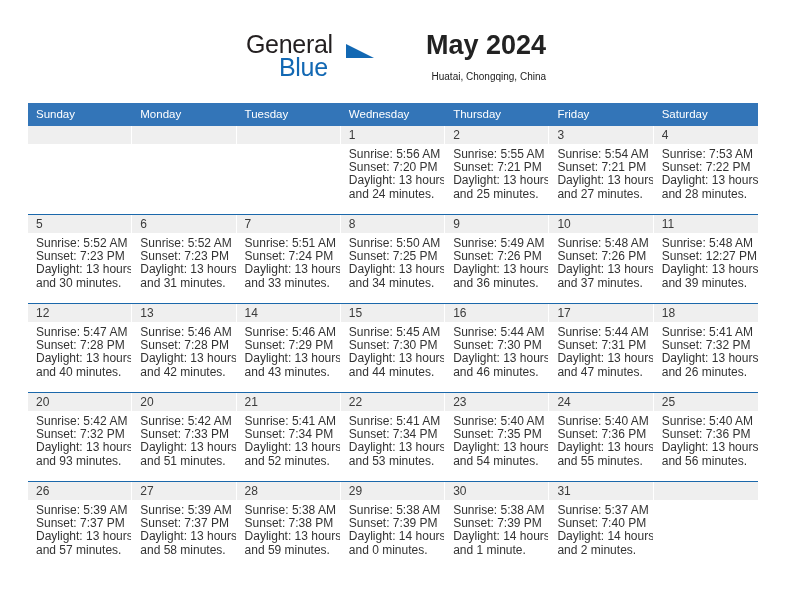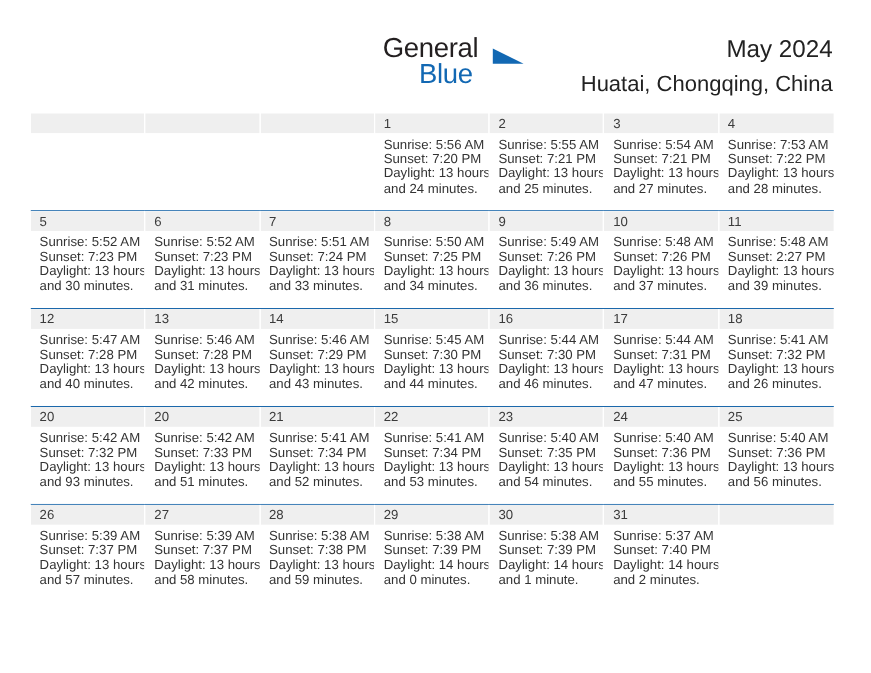--- a/index.html
+++ b/index.html
@@ -31,7 +31,7 @@
     box-sizing: border-box;
     display: flex;
     align-items: flex-start;
-    justify-content: flex-end;
+    justify-content: center;
   }
   .brand {
     position: relative;

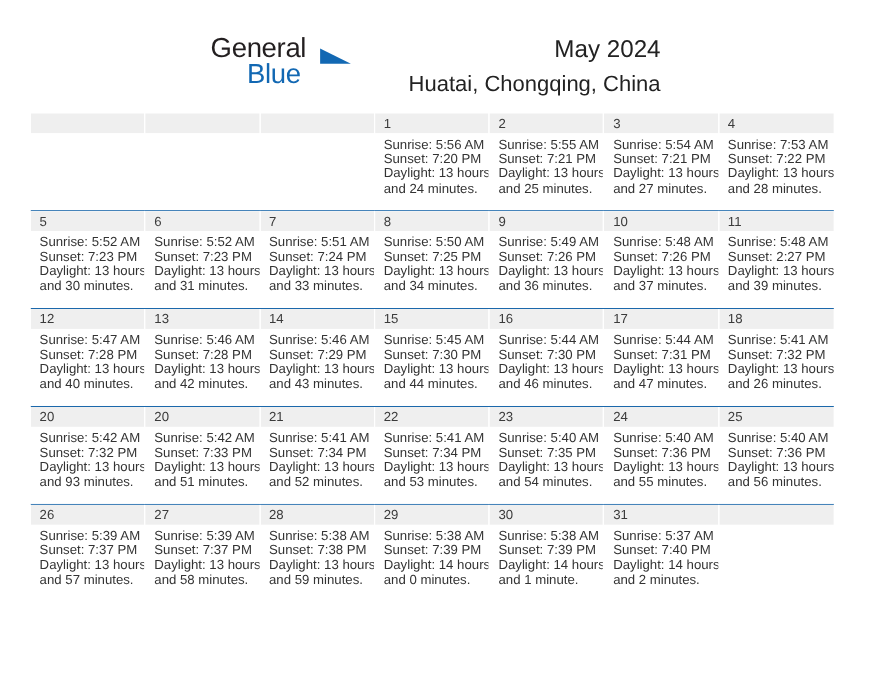--- a/index.html
+++ b/index.html
@@ -71,10 +71,10 @@
     padding-top: 0px;
   }
   .cal-title {
-    font-size: 22px;
+    font-size: 27px;
     color: #222222;
     line-height: 34px;
-    font-weight: normal;
+    font-weight: bold;
     white-space: nowrap;
   }
   .cal-subtitle {

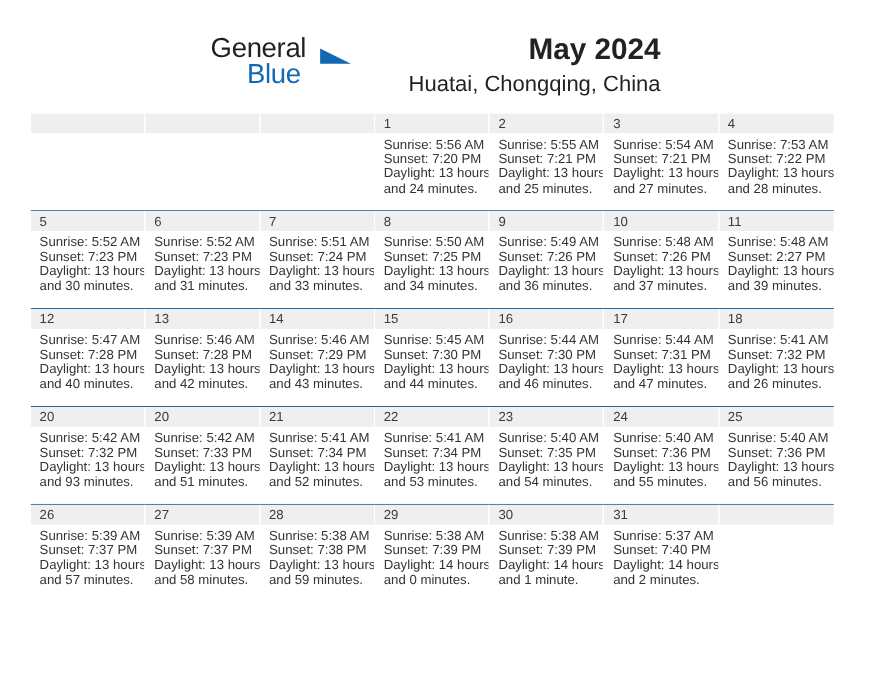--- a/index.html
+++ b/index.html
@@ -78,7 +78,7 @@
     white-space: nowrap;
   }
   .cal-subtitle {
-    font-size: 20px;
+    font-size: 10px;
     color: #222222;
     line-height: 22px;
     margin-top: 4px;

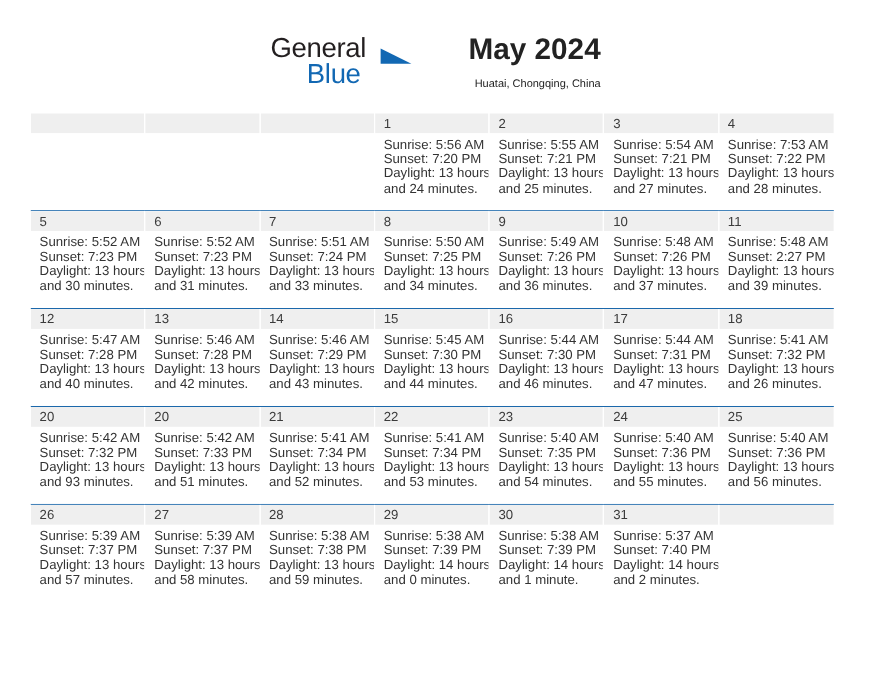--- a/index.html
+++ b/index.html
@@ -158,6 +158,15 @@
   </div>
 
   <div class="calendar">
+    <div class="weekdays">
+      <div class="weekday">Sunday</div>
+      <div class="weekday">Monday</div>
+      <div class="weekday">Tuesday</div>
+      <div class="weekday">Wednesday</div>
+      <div class="weekday">Thursday</div>
+      <div class="weekday">Friday</div>
+      <div class="weekday">Saturday</div>
+    </div>
 
     <div id="weeks-container">
         <div class="week">

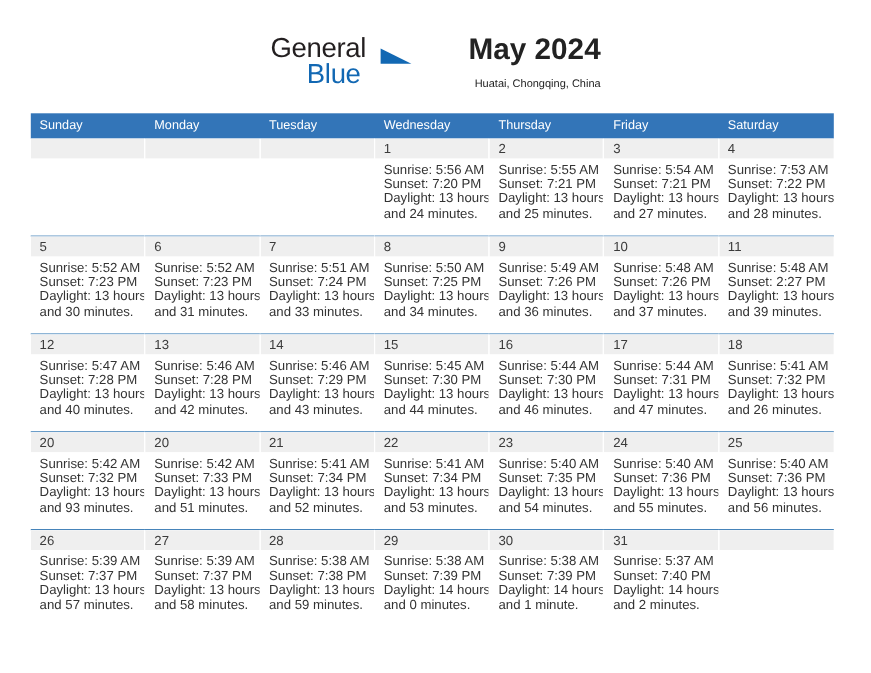--- a/index.html
+++ b/index.html
@@ -275,7 +275,7 @@
             <div class="day-num-band">11</div>
             <div class="day-info">
               <div>Sunrise: 5:48 AM</div>
-              <div>Sunset: 2:27 PM</div>
+              <div>Sunset: 12:27 PM</div>
               <div>Daylight: 13 hours</div>
               <div>and 39 minutes.</div>
             </div>

